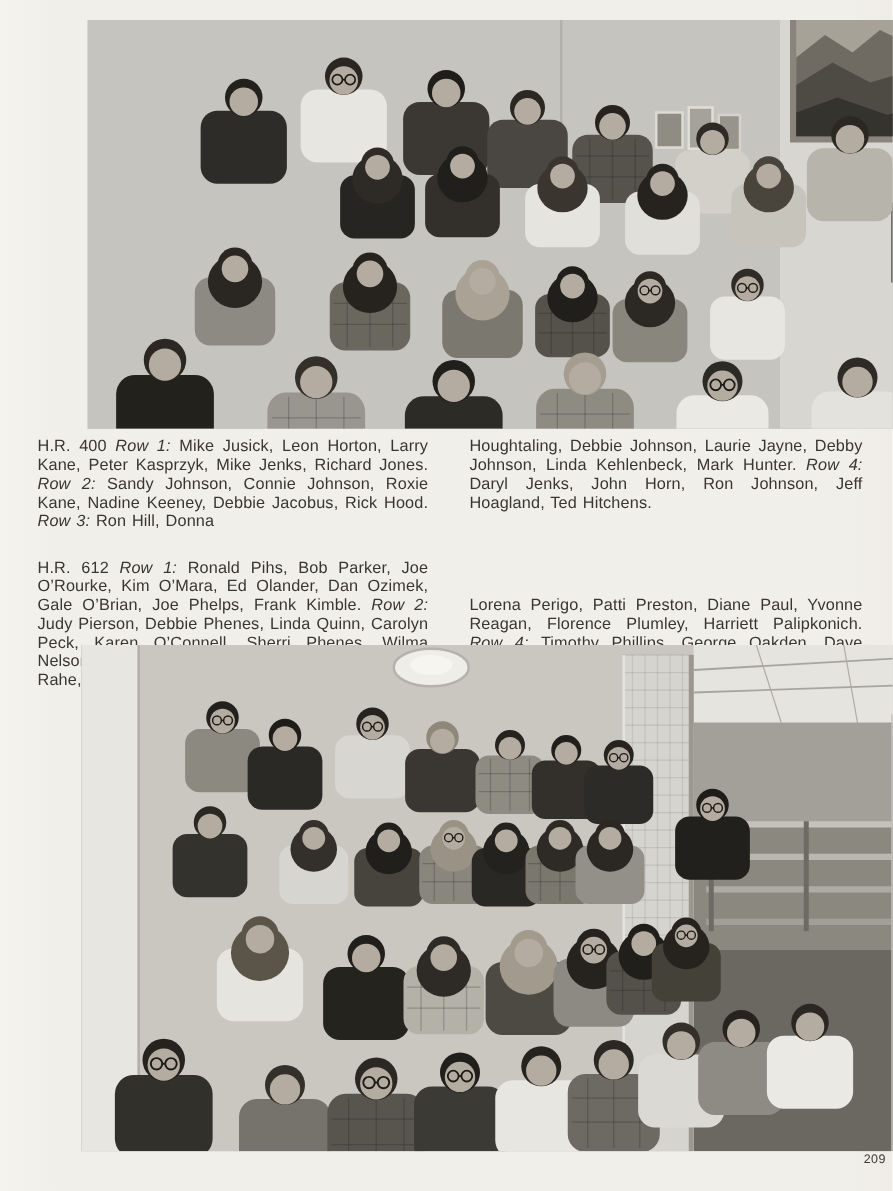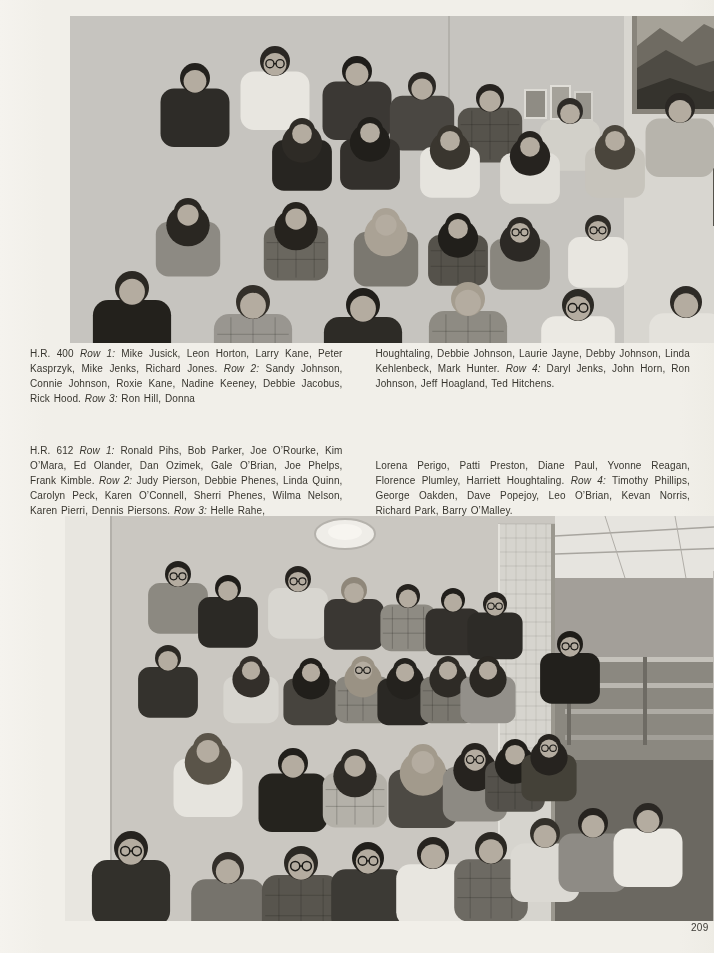--- a/index.html
+++ b/index.html
@@ -17,7 +17,7 @@
     position:absolute;left:30px;width:660px;
     display:flex;gap:33px;
     color:#38362f;
-    font-size:10px;line-height:15px;letter-spacing:0.12px;word-spacing:0.9px;
+    font-size:13px;line-height:15px;letter-spacing:0.12px;word-spacing:0.9px;
   }
   #caption-1{top:336px;}
   #caption-2{top:433px;align-items:flex-end;}

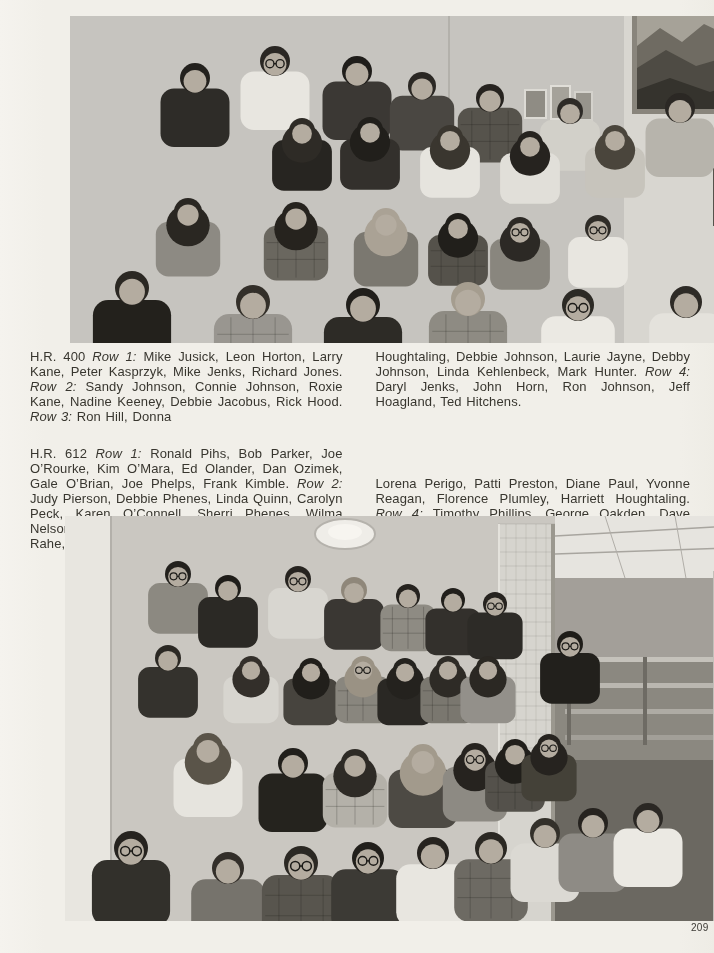--- a/index.html
+++ b/index.html
@@ -257,7 +257,7 @@
 
   <section id="caption-2" class="caption">
     <p class="cap-col left"><span>H.R. 612  </span><span class="rowlabel">Row 1:</span><span> Ronald Pihs, Bob Parker, Joe O’Rourke, Kim O’Mara, Ed Olander, Dan Ozimek, Gale O’Brian, Joe Phelps, Frank Kimble. </span><span class="rowlabel">Row 2:</span><span> Judy Pierson, Debbie Phenes, Linda Quinn, Carolyn Peck, Karen O’Connell, Sherri Phenes, Wilma Nelson, Karen Pierri, Dennis Piersons. </span><span class="rowlabel">Row 3:</span><span> Helle Rahe,</span></p>
-    <p class="cap-col right"><span>Lorena Perigo, Patti Preston, Diane Paul, Yvonne Reagan, Florence Plumley, Harriett Houghtaling. </span><span class="rowlabel">Row 4:</span><span> Timothy Phillips, George Oakden, Dave Popejoy, Leo O’Brian, Kevan Norris, Richard Park, Barry O’Malley.</span></p>
+    <p class="cap-col right"><span>Lorena Perigo, Patti Preston, Diane Paul, Yvonne Reagan, Florence Plumley, Harriett Palipkonich. </span><span class="rowlabel">Row 4:</span><span> Timothy Phillips, George Oakden, Dave Popejoy, Leo O’Brian, Kevan Norris, Richard Park, Barry O’Malley.</span></p>
   </section>
 
   <figure id="photo-bottom" class="photo">

